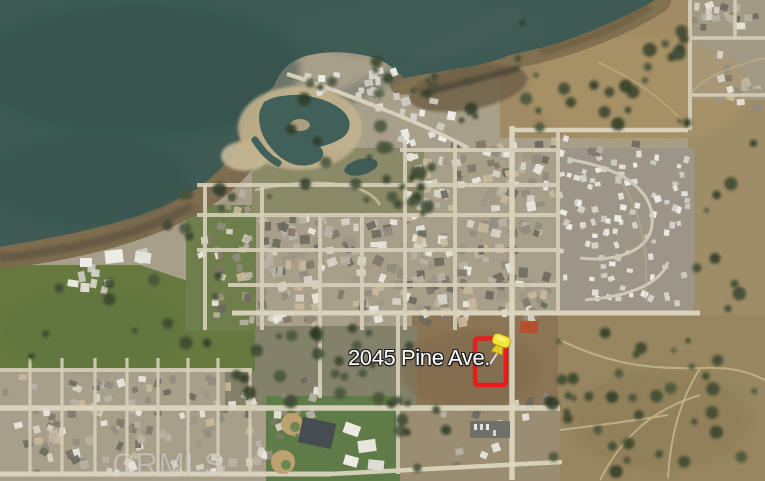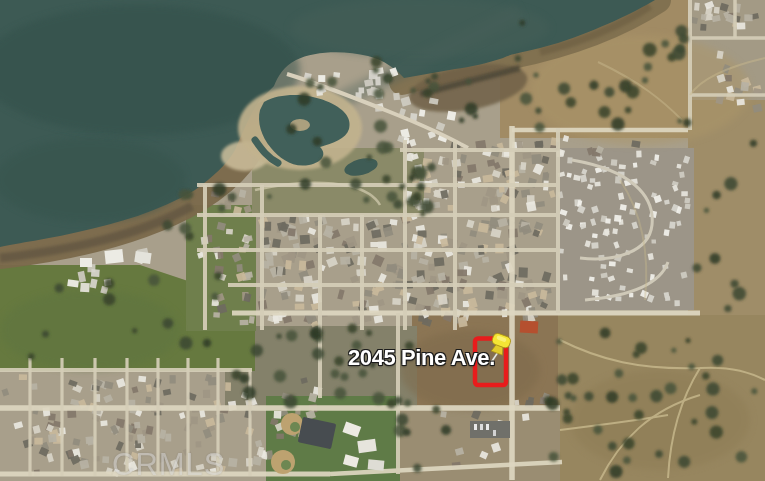--- a/index.html
+++ b/index.html
@@ -13,7 +13,6 @@
     font-size:22px;line-height:24px;letter-spacing:-0.4px;
     color:#ffffff;white-space:nowrap;
     text-shadow:-1px -1px 0 #1c1c1c,1px -1px 0 #1c1c1c,-1px 1px 0 #1c1c1c,1px 1px 0 #1c1c1c,0 2px 2px rgba(0,0,0,.35);
-    font-weight:bold;
   }
   .watermark{
     position:absolute;left:112px;top:447px;

